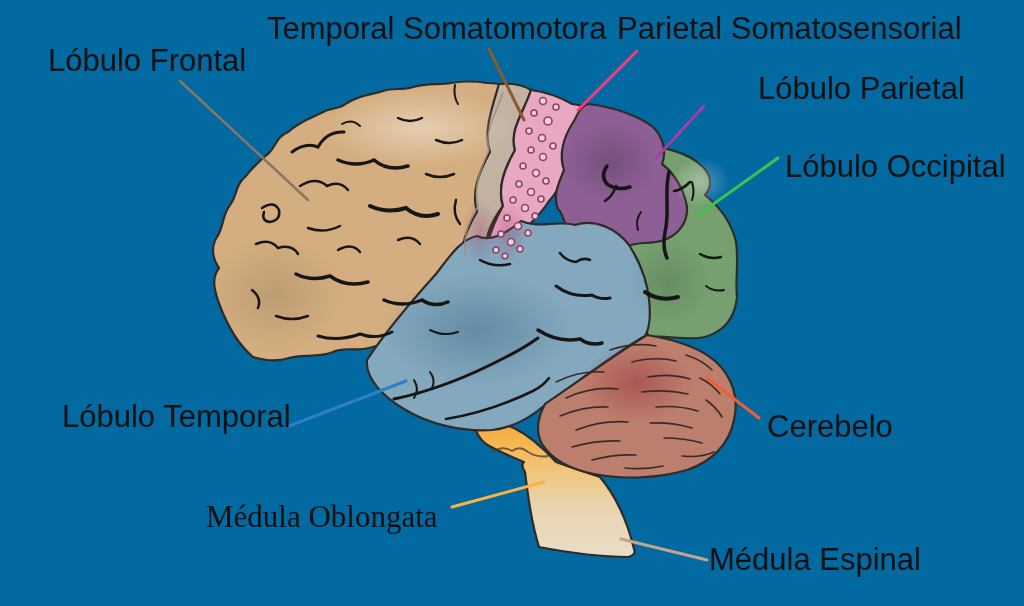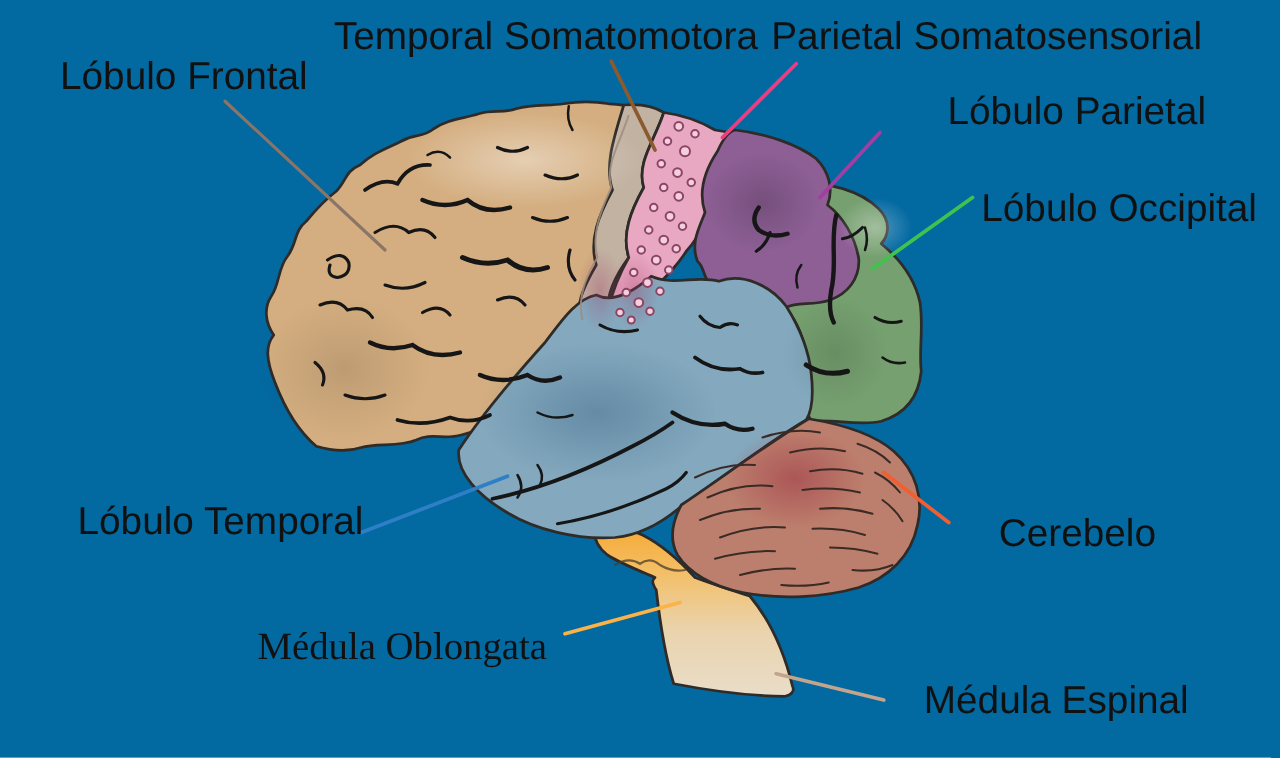--- a/index.html
+++ b/index.html
@@ -297,7 +297,7 @@
   <div class="label" style="left:711px; top:72px;margin-left:47px;">Lóbulo Parietal</div>
   <div class="label" style="left:785px; top:150px;">Lóbulo Occipital</div>
   <div class="label" style="left:62px;  top:400px;">Lóbulo Temporal</div>
-  <div class="label" style="left:767px; top:410px;margin-left:32px;">Cerebelo</div>
+  <div class="label" style="left:767px; top:410px;">Cerebelo</div>
   <div class="label" style="left:206px; top:500px;font-family:Liberation Serif, serif;">Médula Oblongata</div>
   <div class="label" style="left:739px; top:543px;">Médula Espinal</div>
 

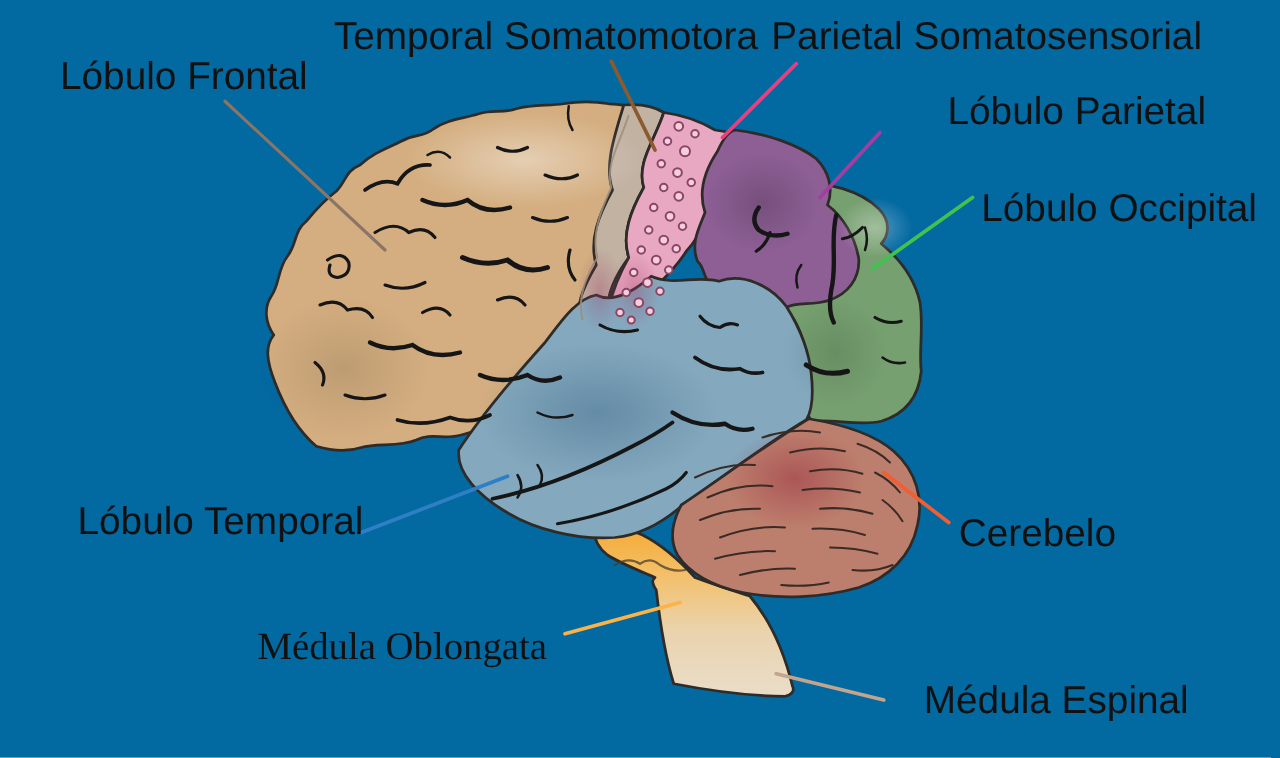--- a/index.html
+++ b/index.html
@@ -299,7 +299,7 @@
   <div class="label" style="left:62px;  top:400px;">Lóbulo Temporal</div>
   <div class="label" style="left:767px; top:410px;">Cerebelo</div>
   <div class="label" style="left:206px; top:500px;font-family:Liberation Serif, serif;">Médula Oblongata</div>
-  <div class="label" style="left:739px; top:543px;">Médula Espinal</div>
+  <div class="label" style="left:709px; top:543px;">Médula Espinal</div>
 
 </div>
 

